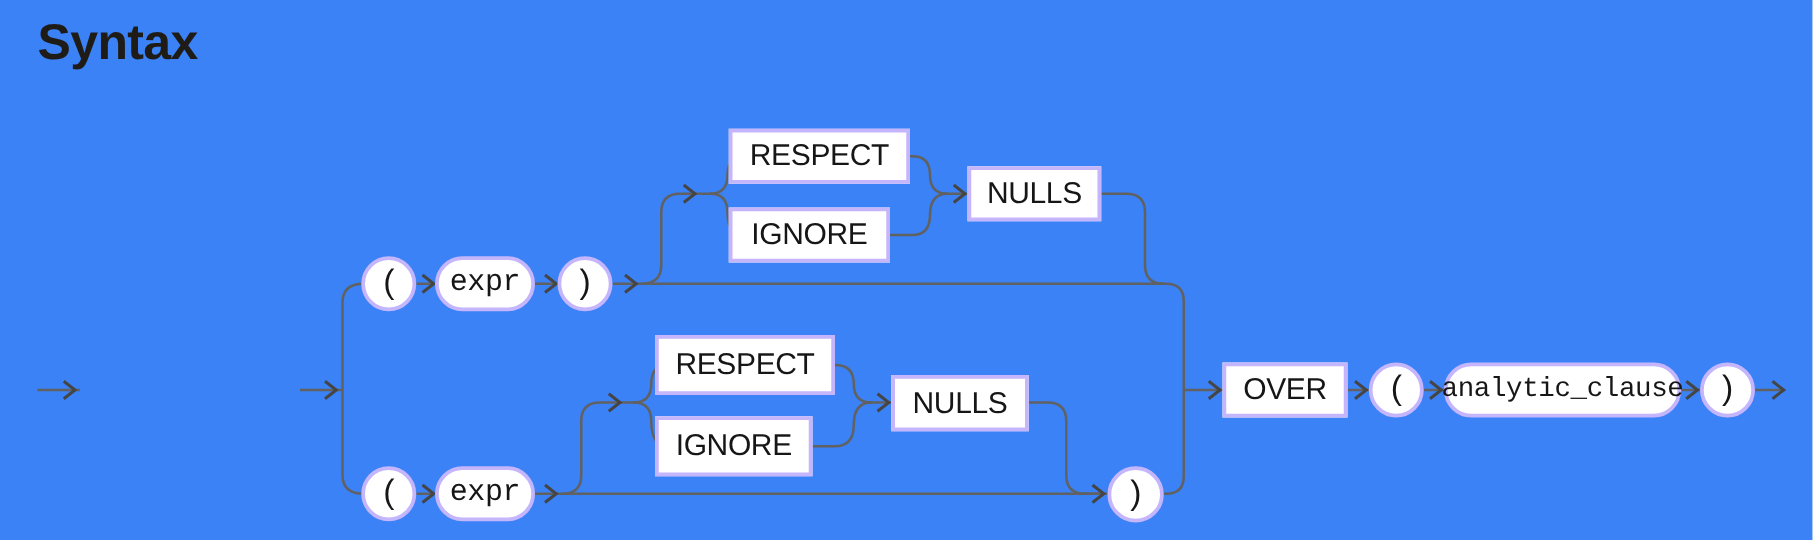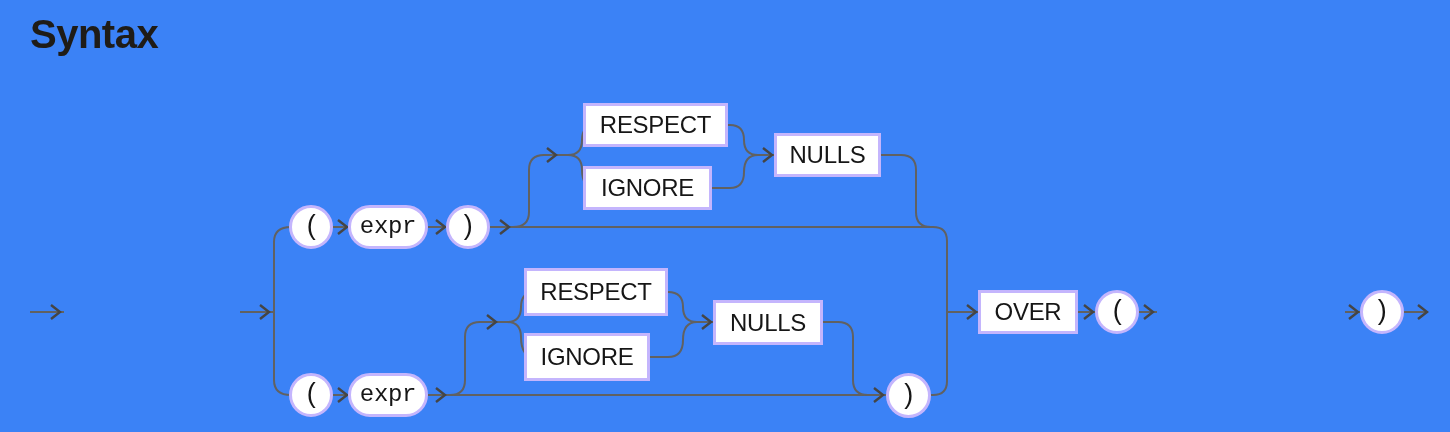--- a/index.html
+++ b/index.html
@@ -139,6 +139,7 @@
 
   <div class="node" style="left:978px; top:290px; width:100px; height:44px;">OVER</div>
   <div class="node circ" style="left:1095px; top:290px; width:44px; height:44px;">(</div>
+  <div class="node pill small-text" style="left:1155px; top:290px; width:190px; height:44px;">analytic_clause</div>
   <div class="node circ" style="left:1360px; top:290px; width:44px; height:44px;">)</div>
 
 </div>

